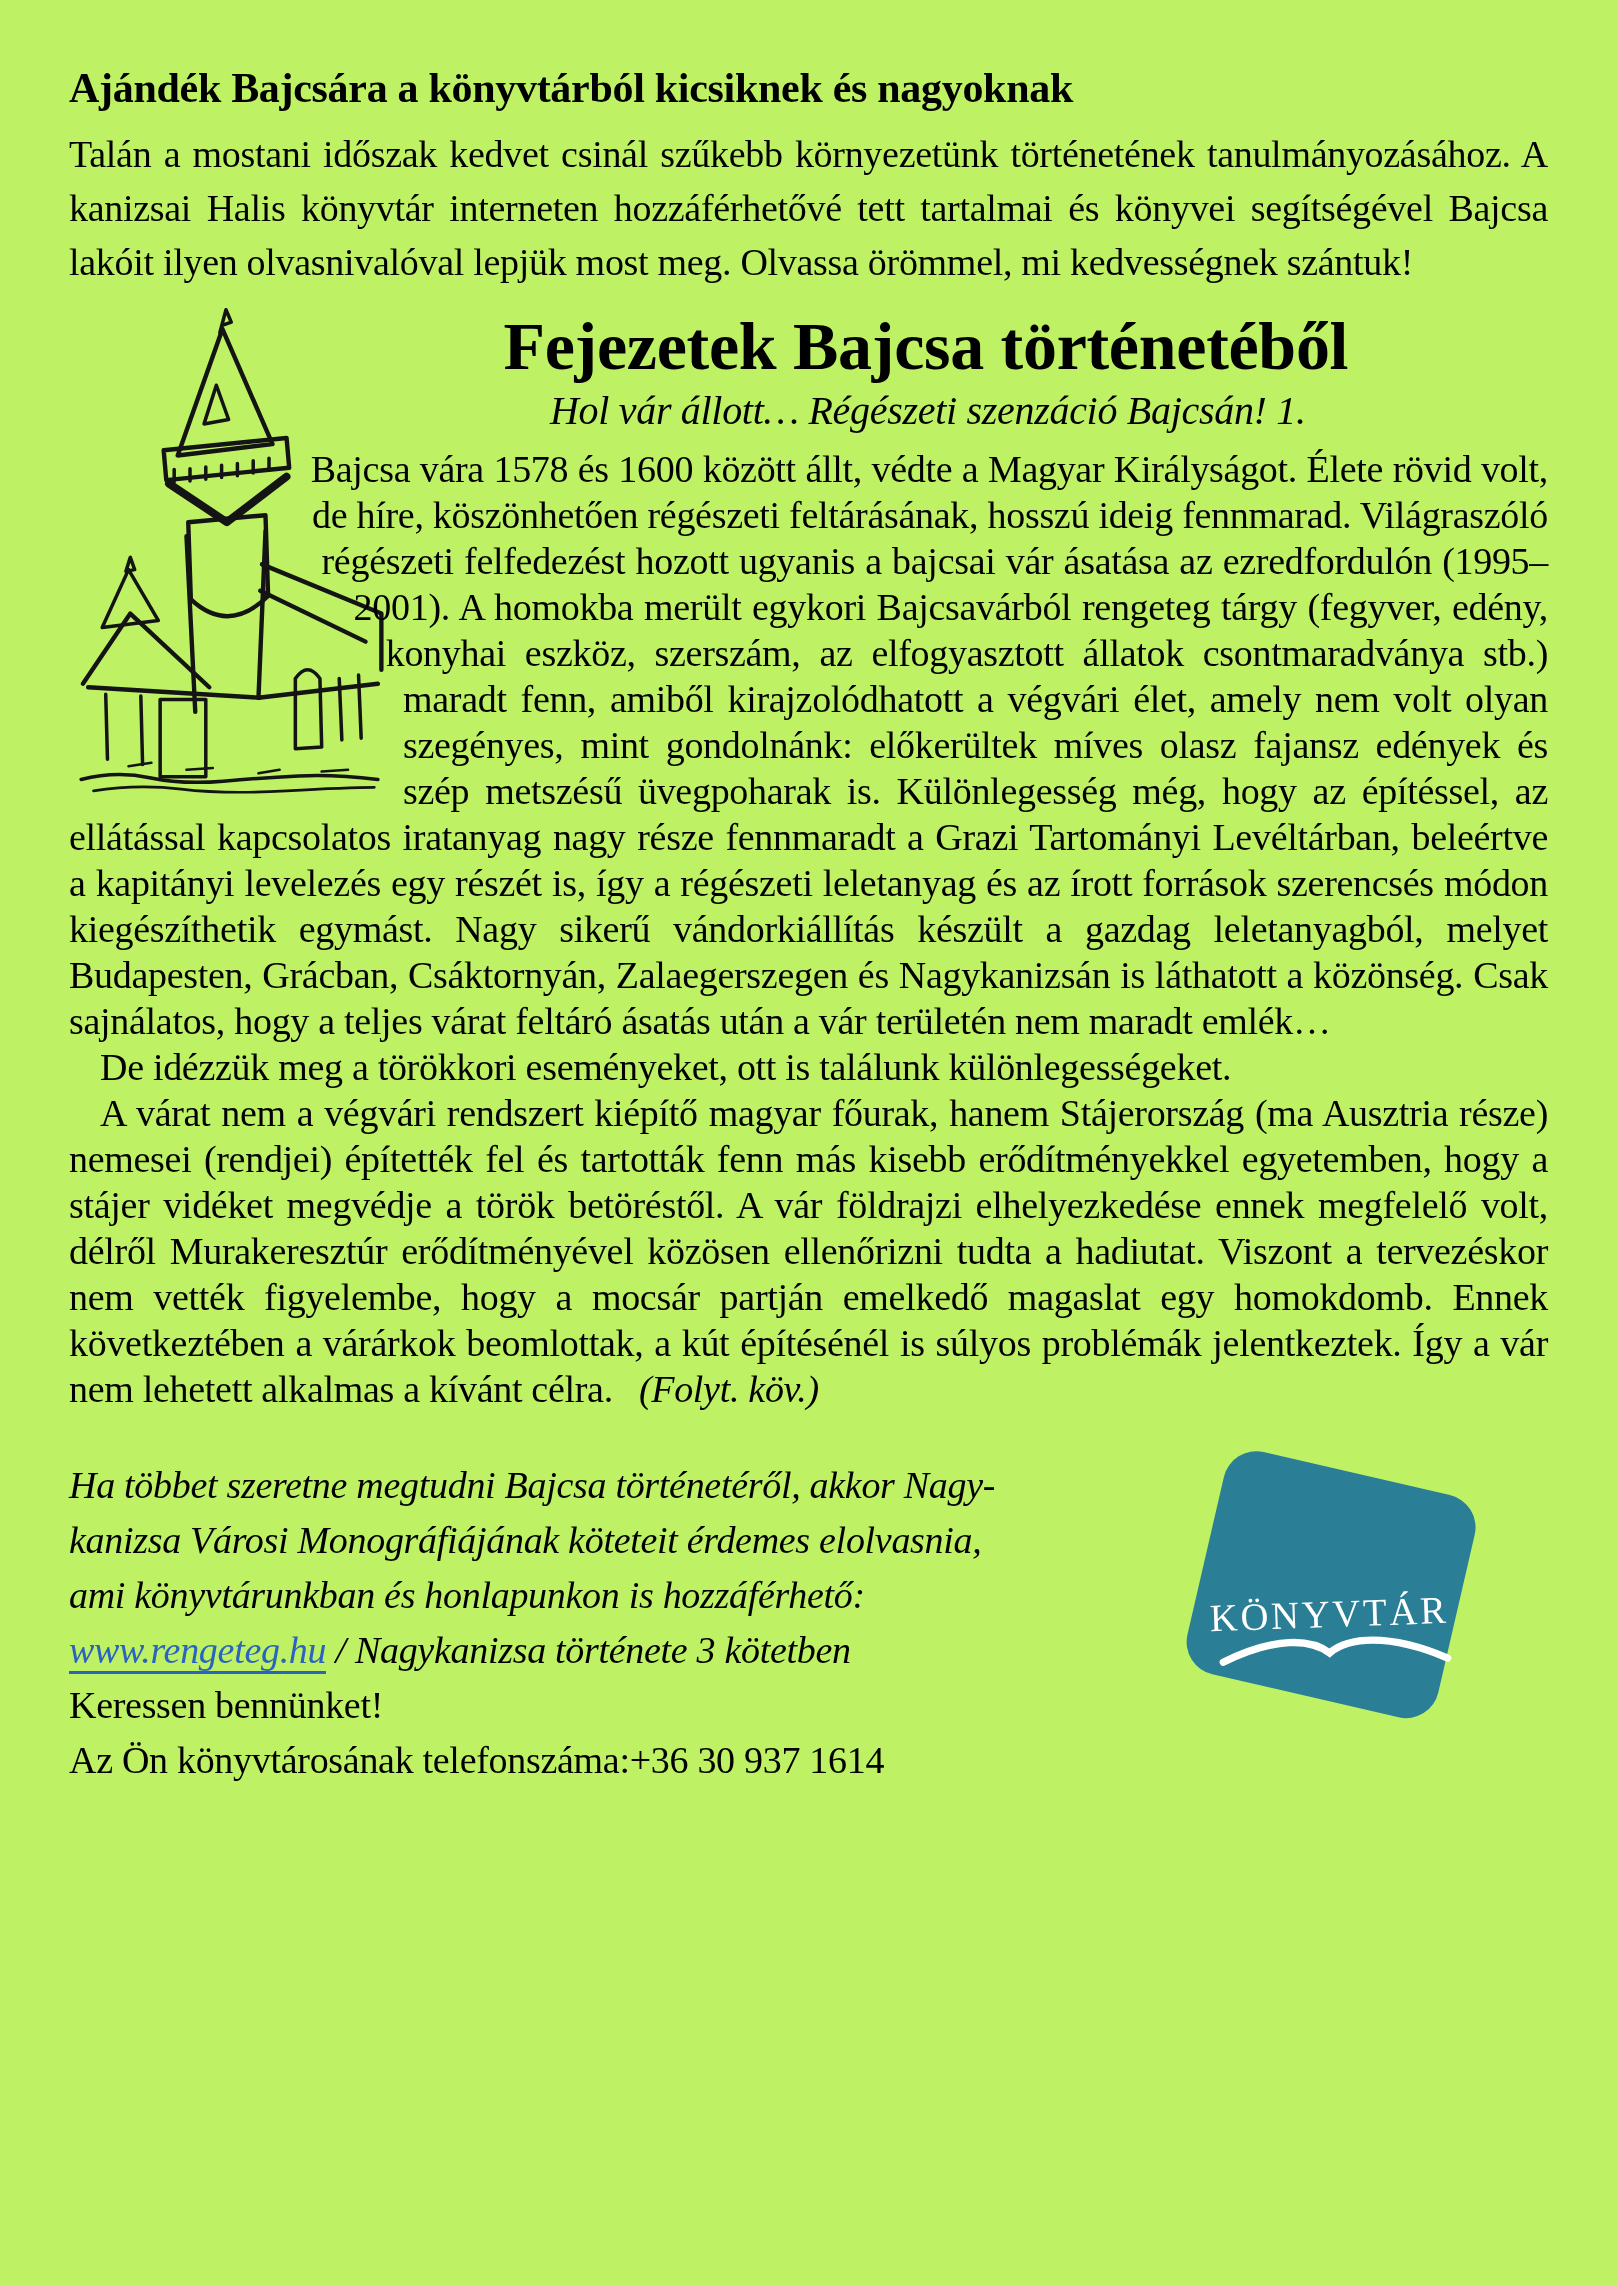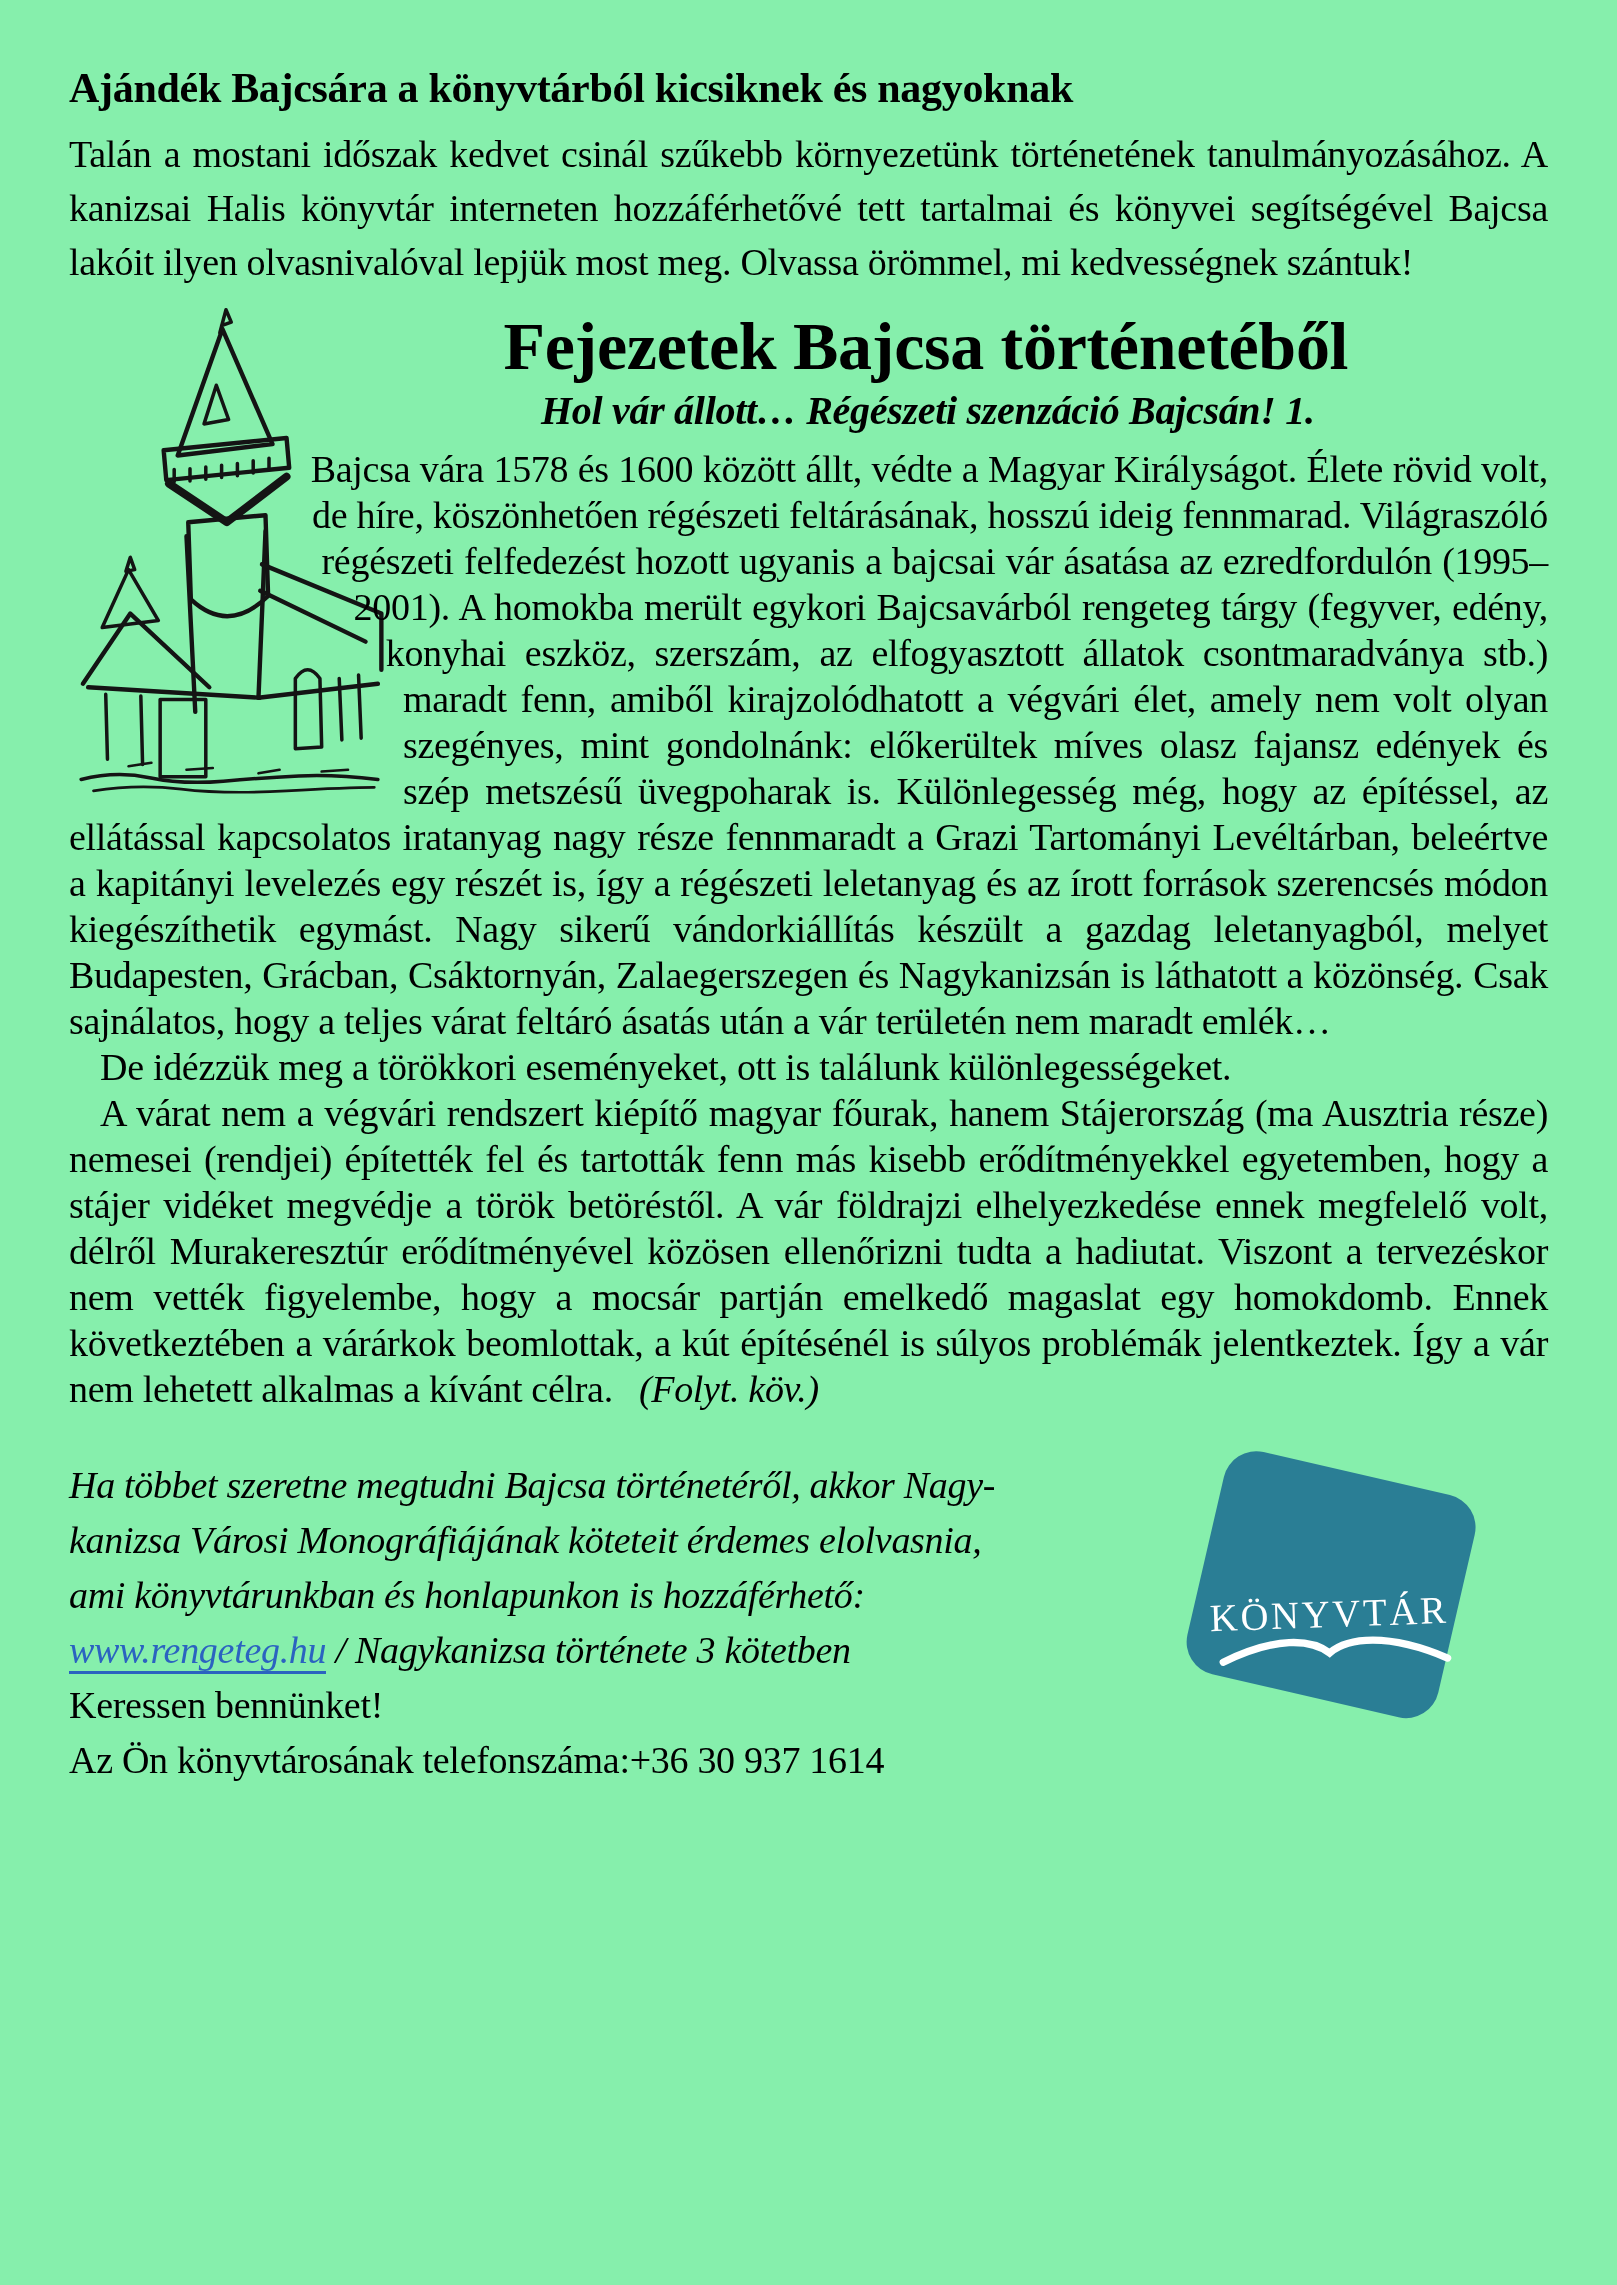--- a/index.html
+++ b/index.html
@@ -7,7 +7,7 @@
   .page {
     position:relative;
     width:1617px; height:2286px;
-    background:#86efac;
+    background:#bef264;
     color:#000;
     font-family:"Liberation Serif", serif;
     padding:64px 69px 0 69px;

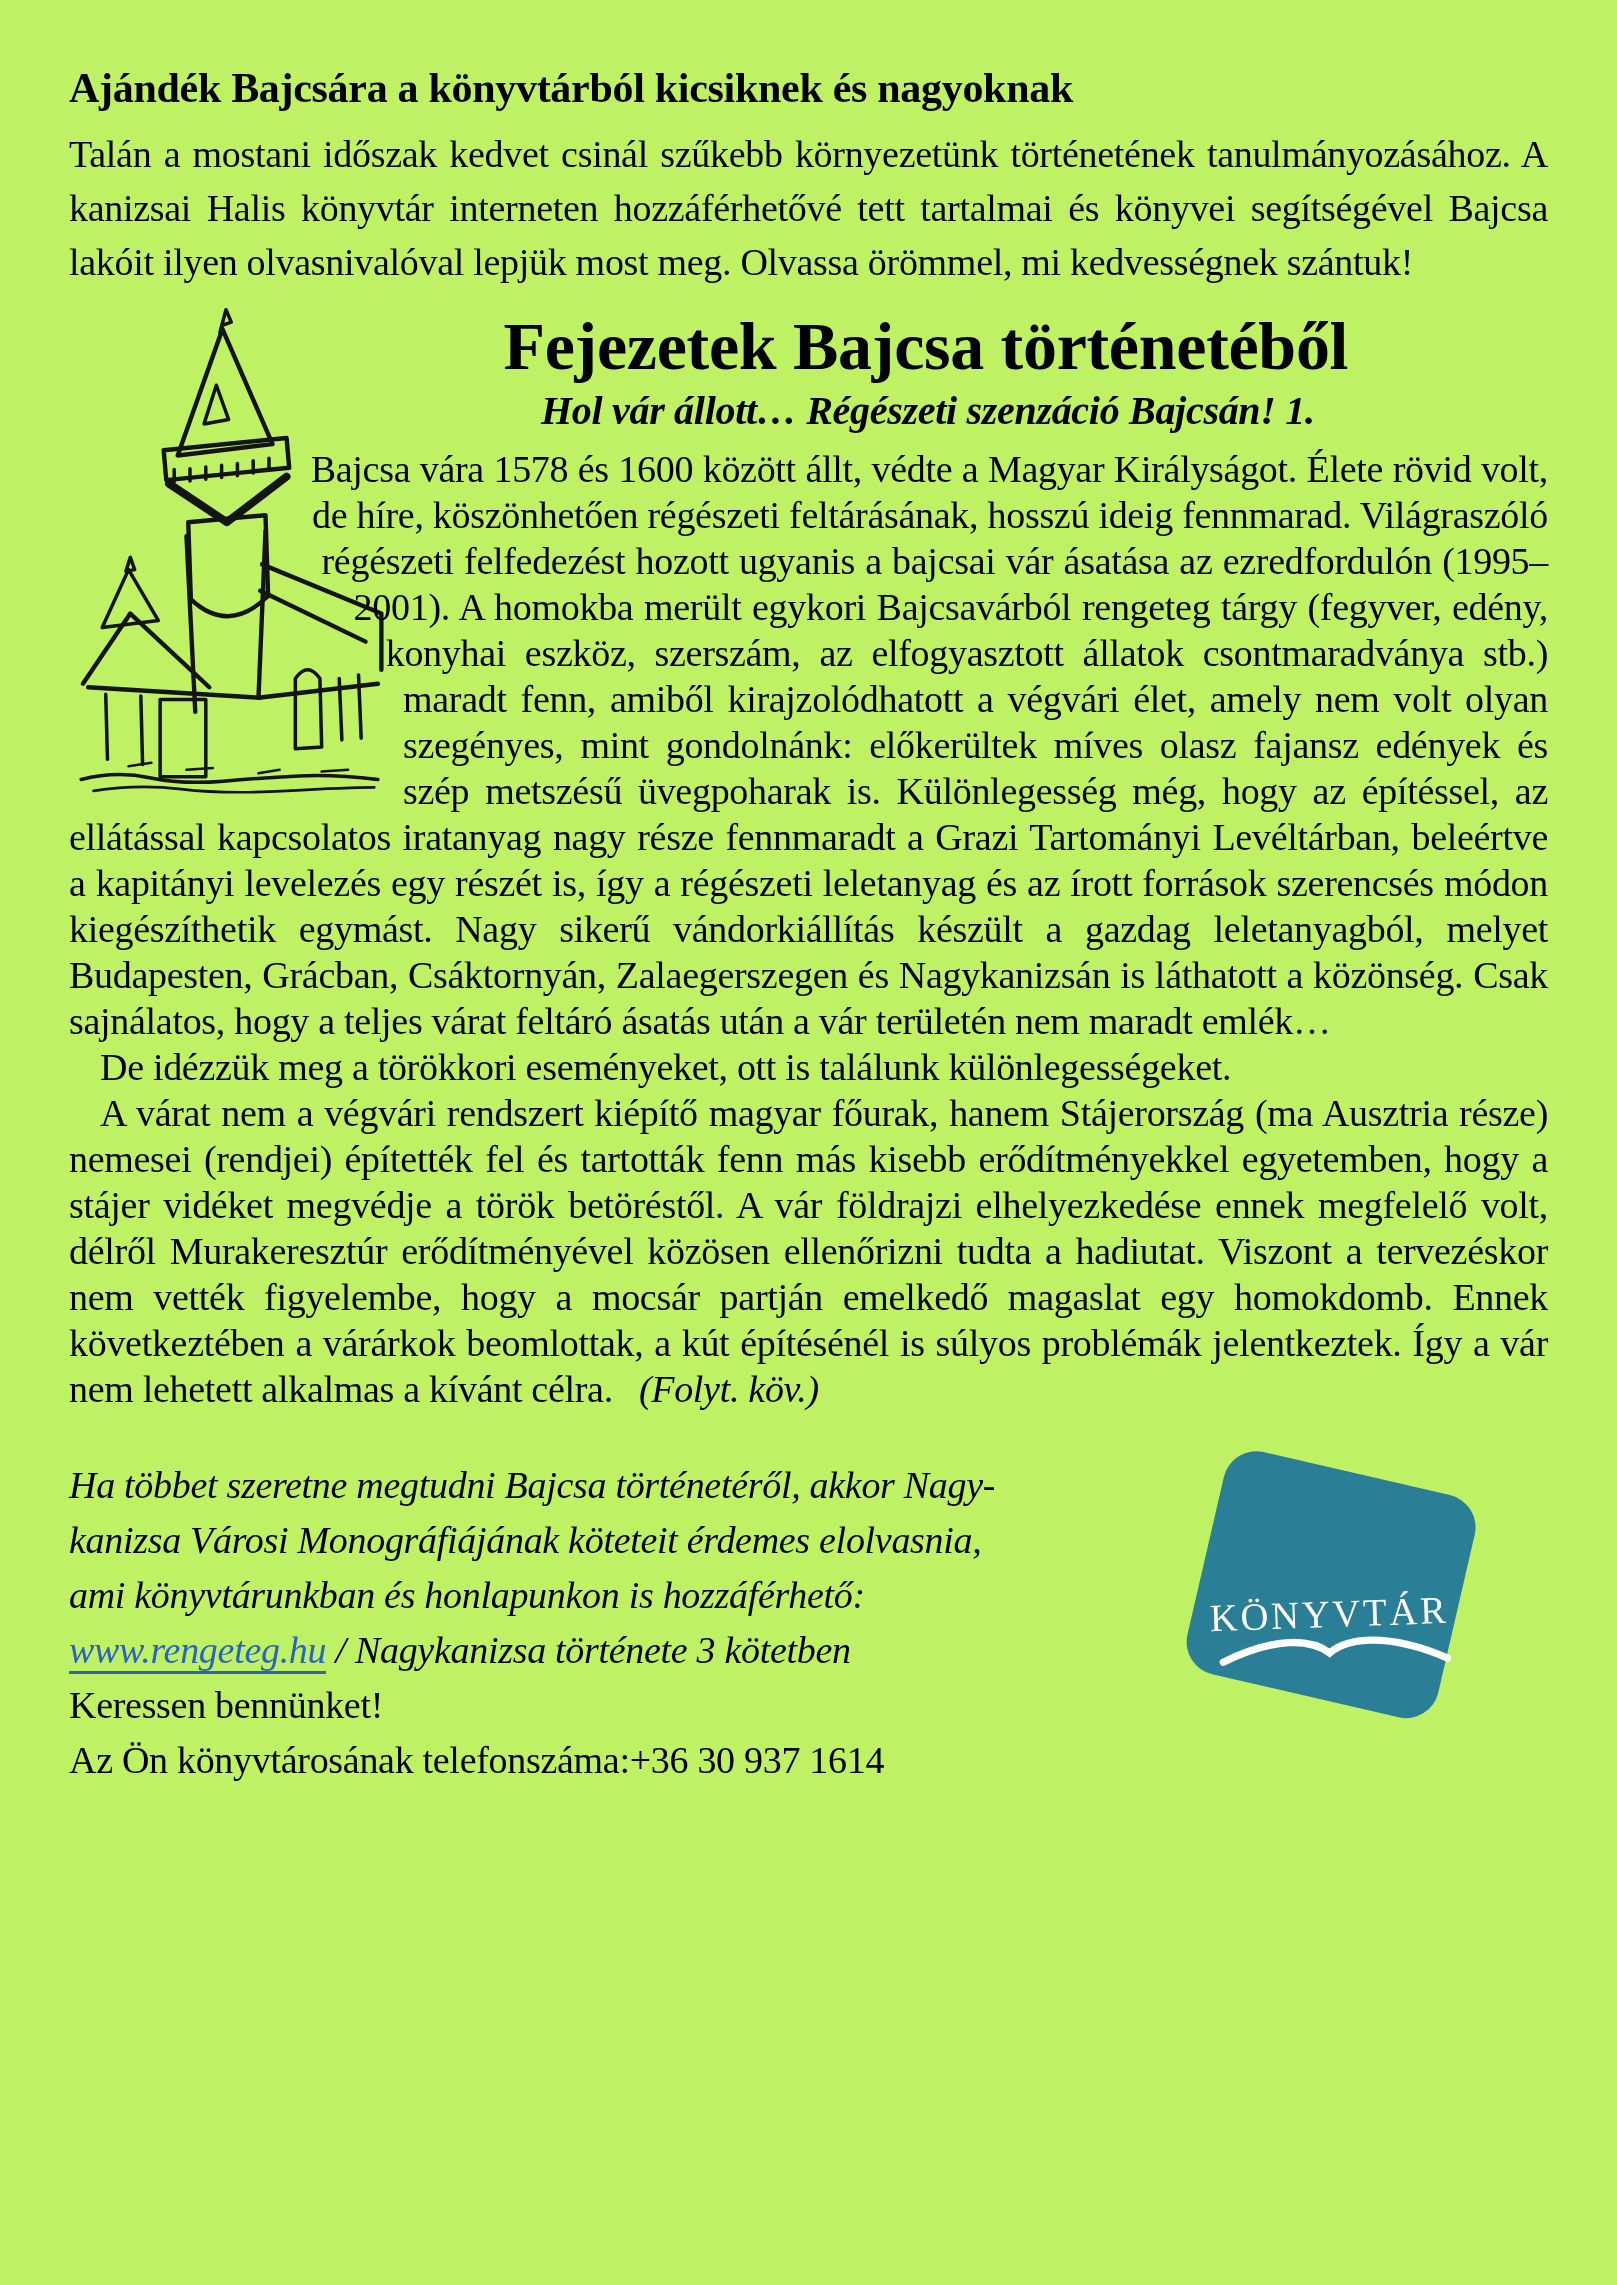--- a/index.html
+++ b/index.html
@@ -39,7 +39,7 @@
     margin:1.8px 0 0 0;
   }
   h3.article-subtitle {
-    font-size:40px; font-weight:bold; font-style:italic;
+    font-size:40px; font-weight:normal; font-style:italic;
     text-align:center;
     line-height:1.2;
     margin:3.7px 0 11px 0;

